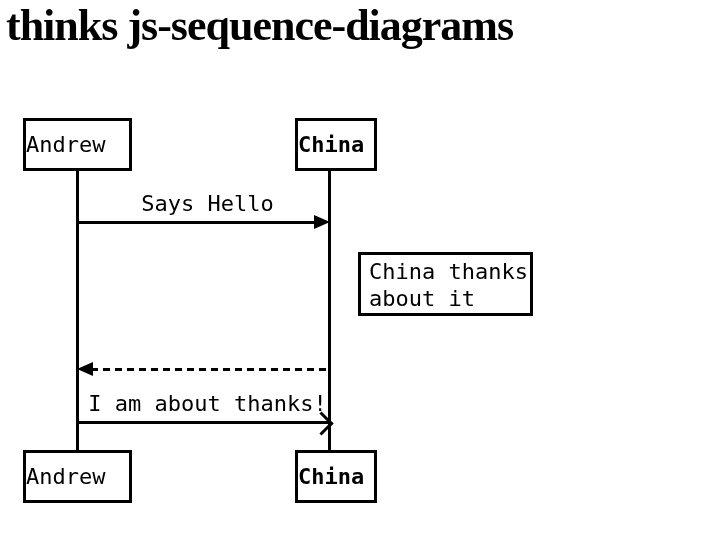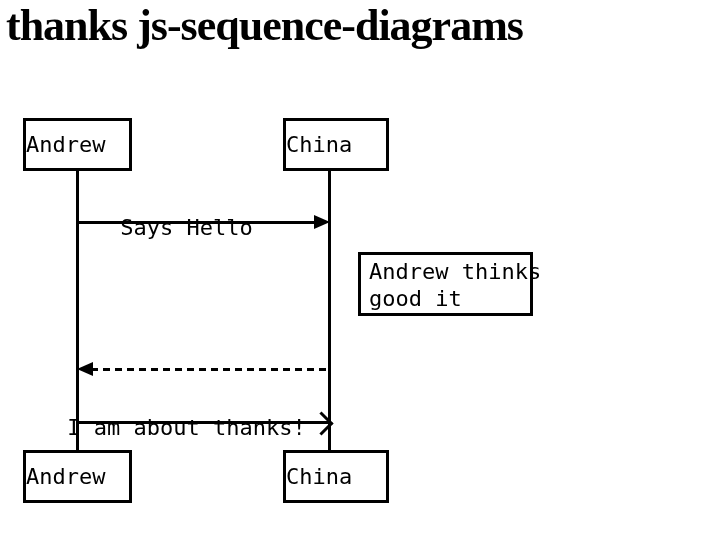--- a/index.html
+++ b/index.html
@@ -108,7 +108,7 @@
 
 <div class="stage">
 
-  <h1 class="title">thanks js-sequence-diagrams</h1>
+  <h1 class="title">thinks js-sequence-diagrams</h1>
 
   <div class="actor andrew top">
     <span>Andrew</span>

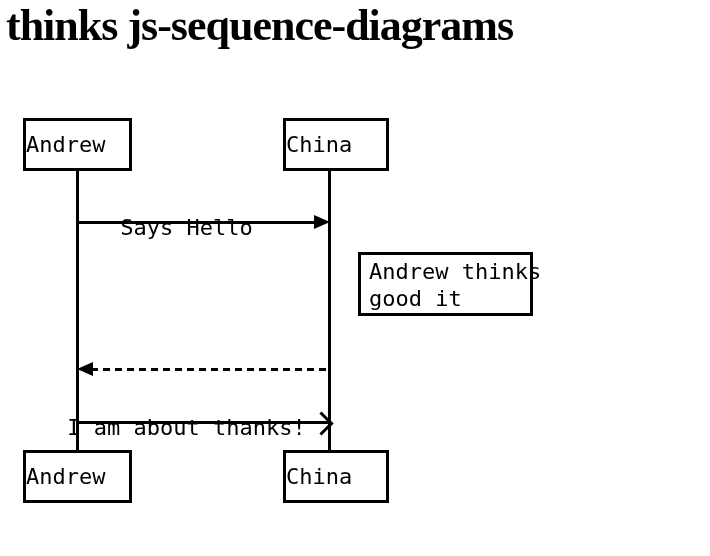--- a/index.html
+++ b/index.html
@@ -37,7 +37,7 @@
     height: 53px;
   }
   .actor.andrew { left: 23px; width: 109px; }
-  .actor.china  { left: 283px; width: 106px; }
+  .actor.china  { left: 295px; width: 82px; font-weight: bold; }
   .actor.top    { top: 118px; }
   .actor.bottom { top: 450px; }
   .lifeline {

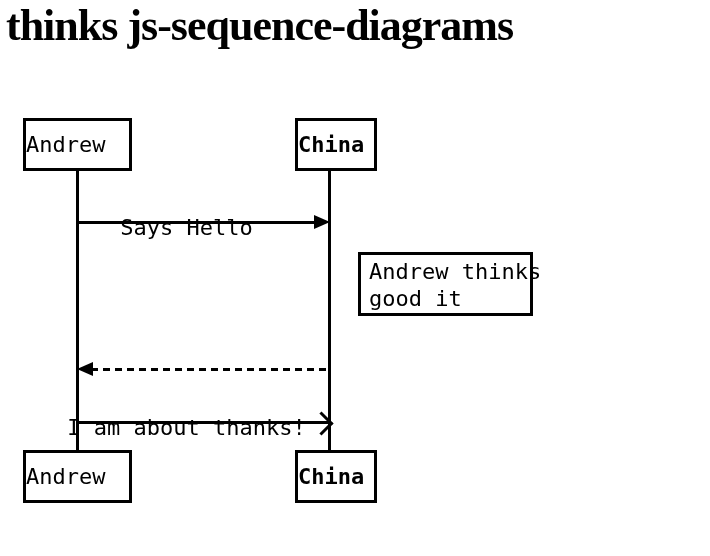--- a/index.html
+++ b/index.html
@@ -51,13 +51,12 @@
   .lifeline.china  { left: 328px; }
   .msg-label {
     position: absolute;
-    left: 60px;
+    left: 81px;
     width: 253px;
     text-align: center;
     font-size: 22px;
     line-height: 22px;
     white-space: nowrap;
-    margin-top: 24px;
   }
   .msg-line {
     position: absolute;

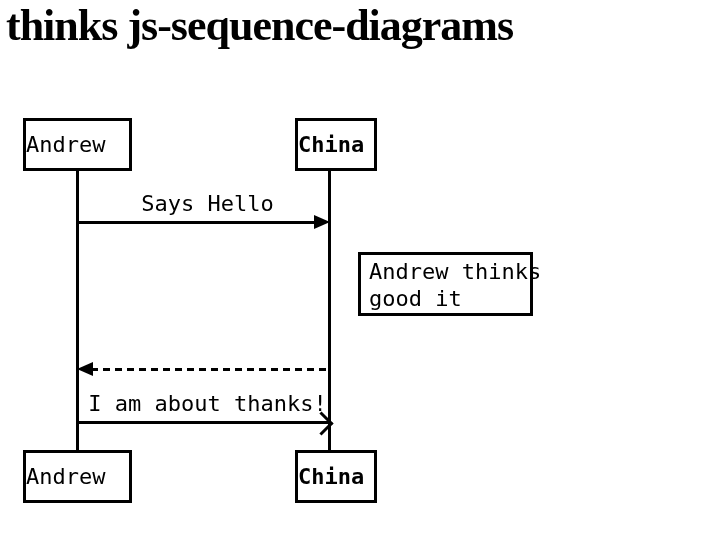--- a/index.html
+++ b/index.html
@@ -124,7 +124,7 @@
   <div class="arrow-right-filled" style="left:314px; top:215px;"></div>
 
   <div class="note">
-    <div>Andrew thinks</div>
+    <div>China thanks</div>
     <div>good it</div>
   </div>
 

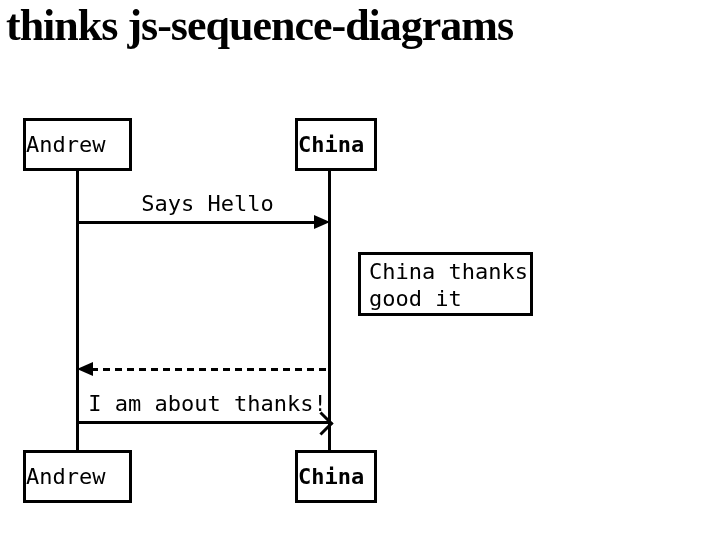--- a/index.html
+++ b/index.html
@@ -125,7 +125,7 @@
 
   <div class="note">
     <div>China thanks</div>
-    <div>good it</div>
+    <div>about it</div>
   </div>
 
   <div class="msg-line dashed" style="left:91px; top:368px; width:239px;"></div>

